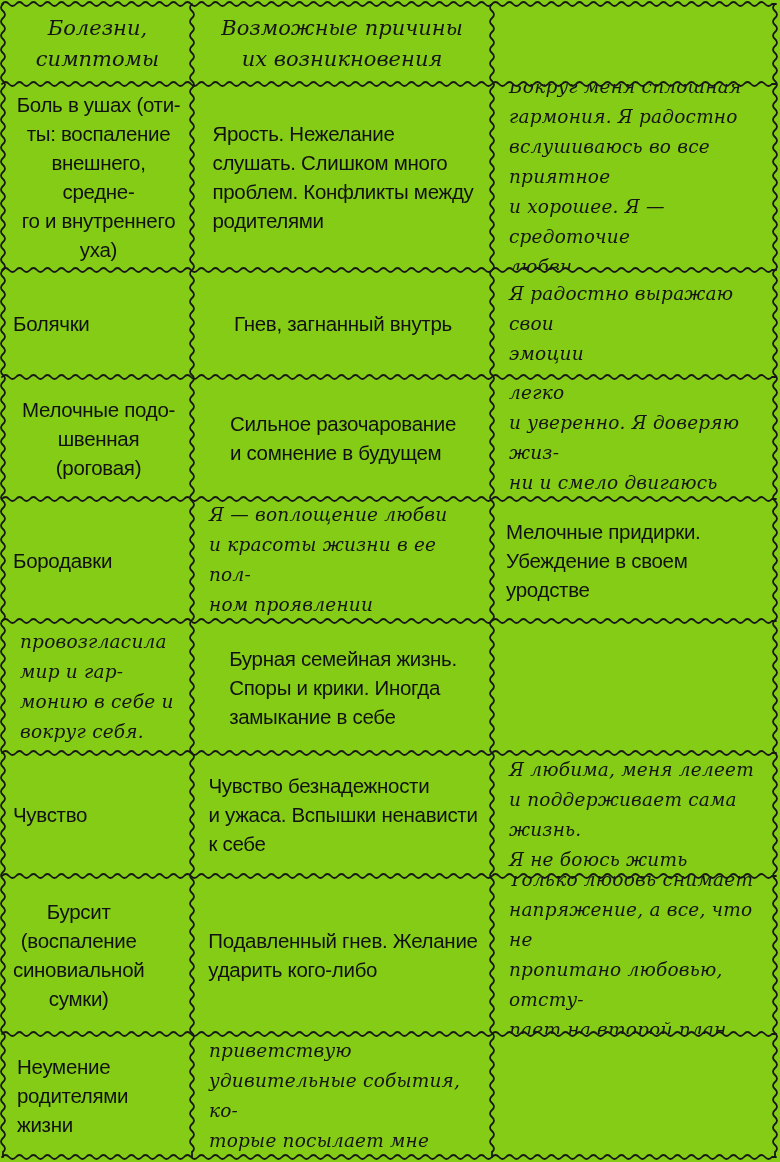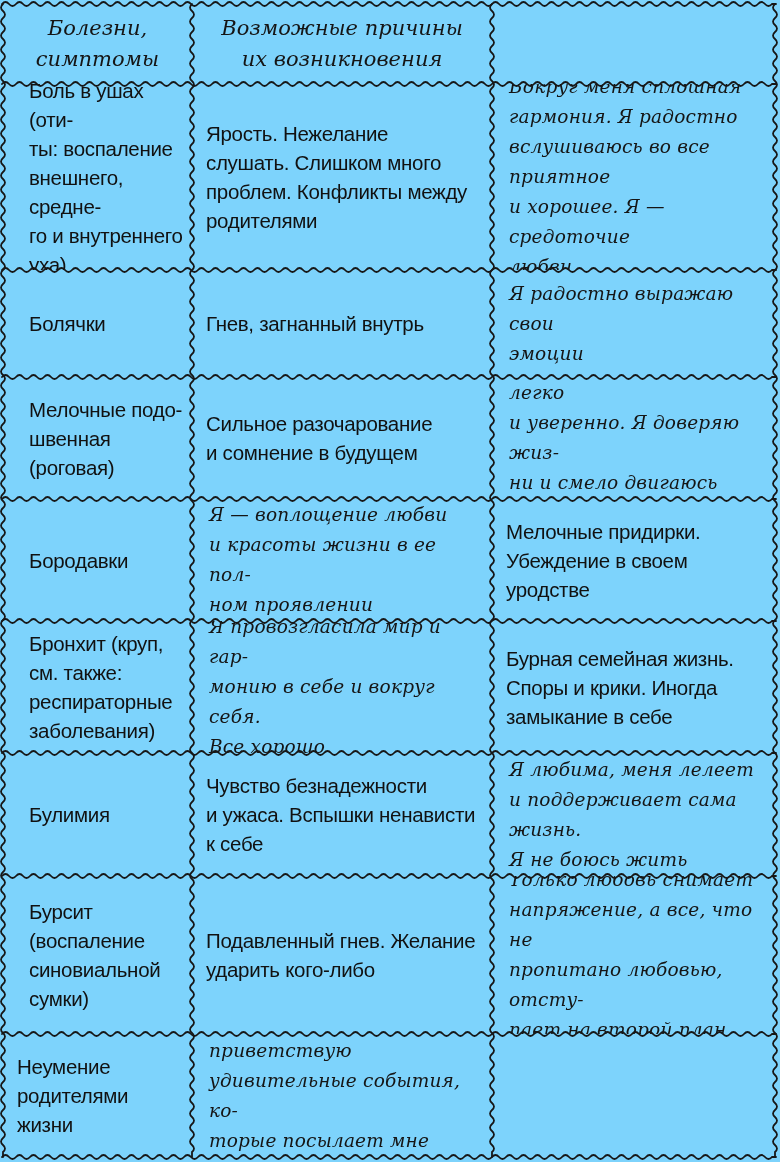--- a/index.html
+++ b/index.html
@@ -4,7 +4,7 @@
 <style>
   html,body{margin:0;padding:0;background:#ffffff;}
   body{width:780px;height:1162px;overflow:hidden;}
-  .page{position:relative;width:780px;height:1162px;background:#7dd3fc;color:#141414;}
+  .page{position:relative;width:780px;height:1162px;background:#84cc16;color:#141414;}
   .tbl{position:absolute;left:0;top:0;width:780px;padding-top:4px;box-sizing:border-box;}
   .row{display:grid;grid-template-columns:189px 300px 283px;margin-left:3px;width:772px;box-sizing:border-box;}
   .cell{display:flex;align-items:center;box-sizing:border-box;overflow:hidden;}

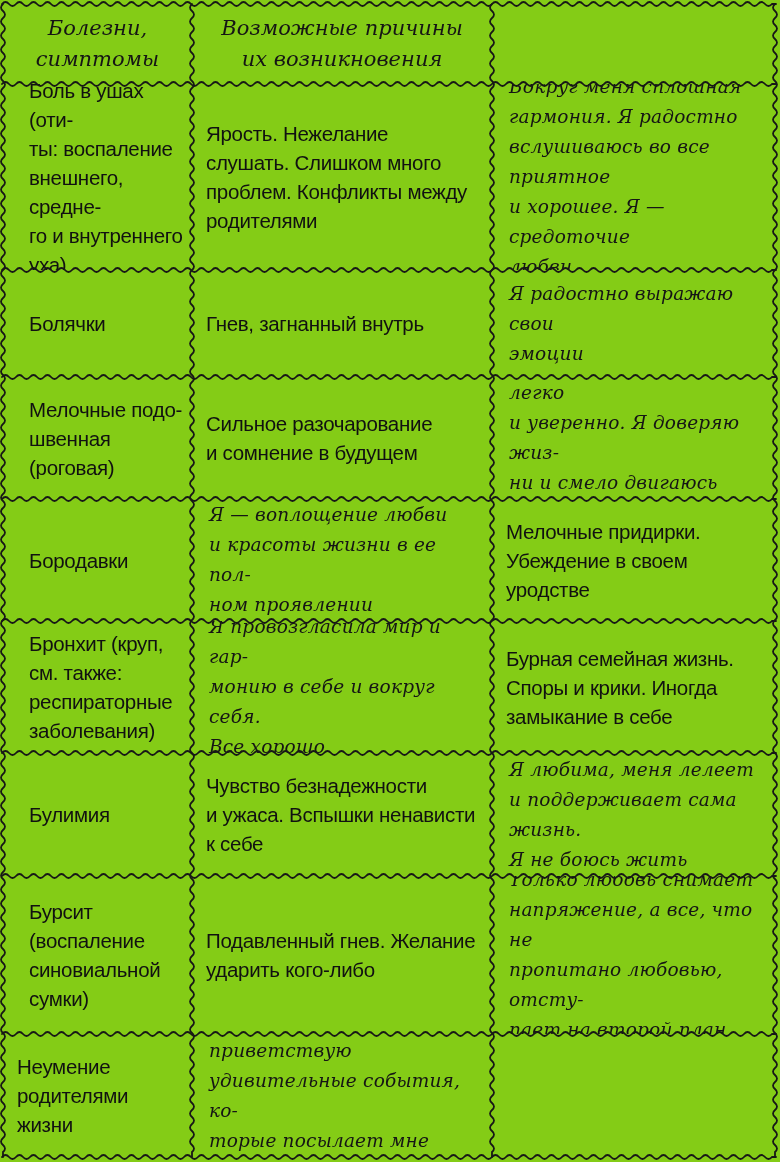--- a/index.html
+++ b/index.html
@@ -9,7 +9,7 @@
   .row{display:grid;grid-template-columns:189px 300px 283px;margin-left:3px;width:772px;box-sizing:border-box;}
   .cell{display:flex;align-items:center;box-sizing:border-box;overflow:hidden;}
   .hdr .cell{justify-content:center;text-align:center;padding:2px 6px;}
-  .c1{padding:4px 8px 4px 26px;}
+  .c1{padding:4px 8px 4px 10px;text-align:center;}
   .c2{padding:4px 12px 4px 14px;}
   .c3{padding:4px 8px 4px 17px;}
   .txt{white-space:pre-line;}

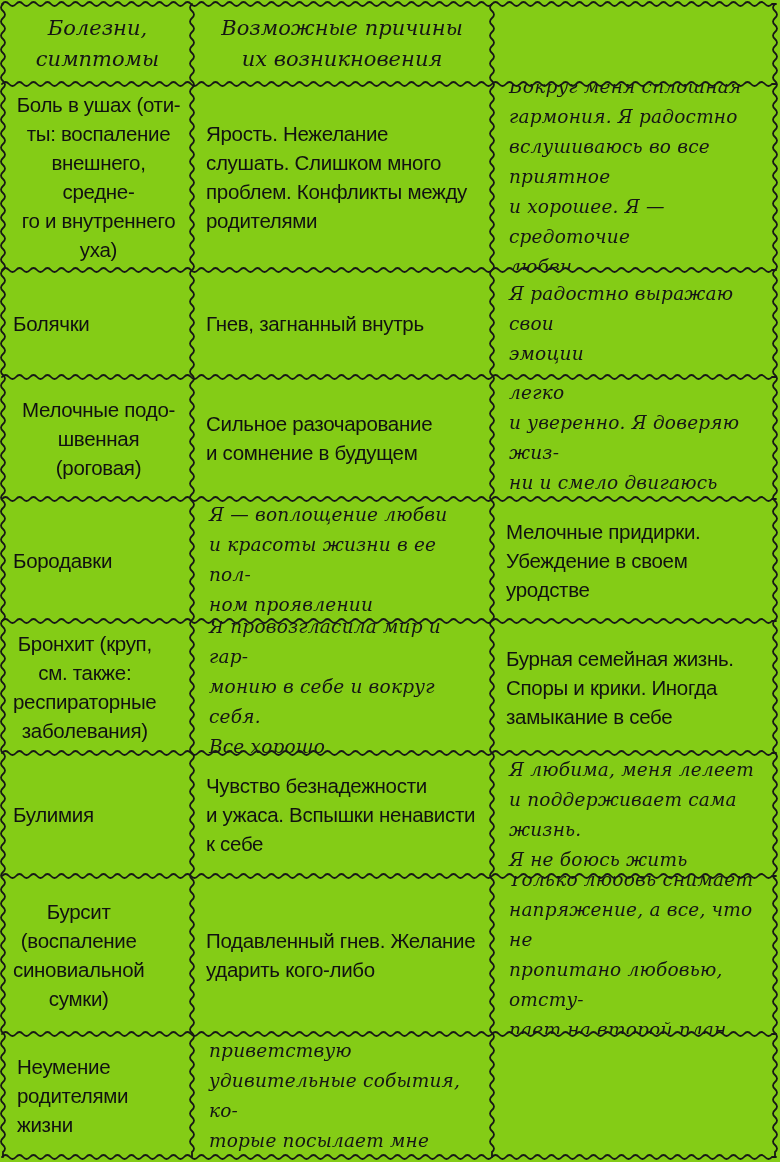--- a/index.html
+++ b/index.html
@@ -10,7 +10,7 @@
   .cell{display:flex;align-items:center;box-sizing:border-box;overflow:hidden;}
   .hdr .cell{justify-content:center;text-align:center;padding:2px 6px;}
   .c1{padding:4px 8px 4px 10px;text-align:center;}
-  .c2{padding:4px 12px 4px 14px;}
+  .c2{padding:4px 12px 4px 14px;justify-content:center;}
   .c3{padding:4px 8px 4px 17px;}
   .txt{white-space:pre-line;}
   .sans{font-family:"Liberation Sans",sans-serif;font-size:20.5px;line-height:29px;letter-spacing:-0.3px;color:#111;}

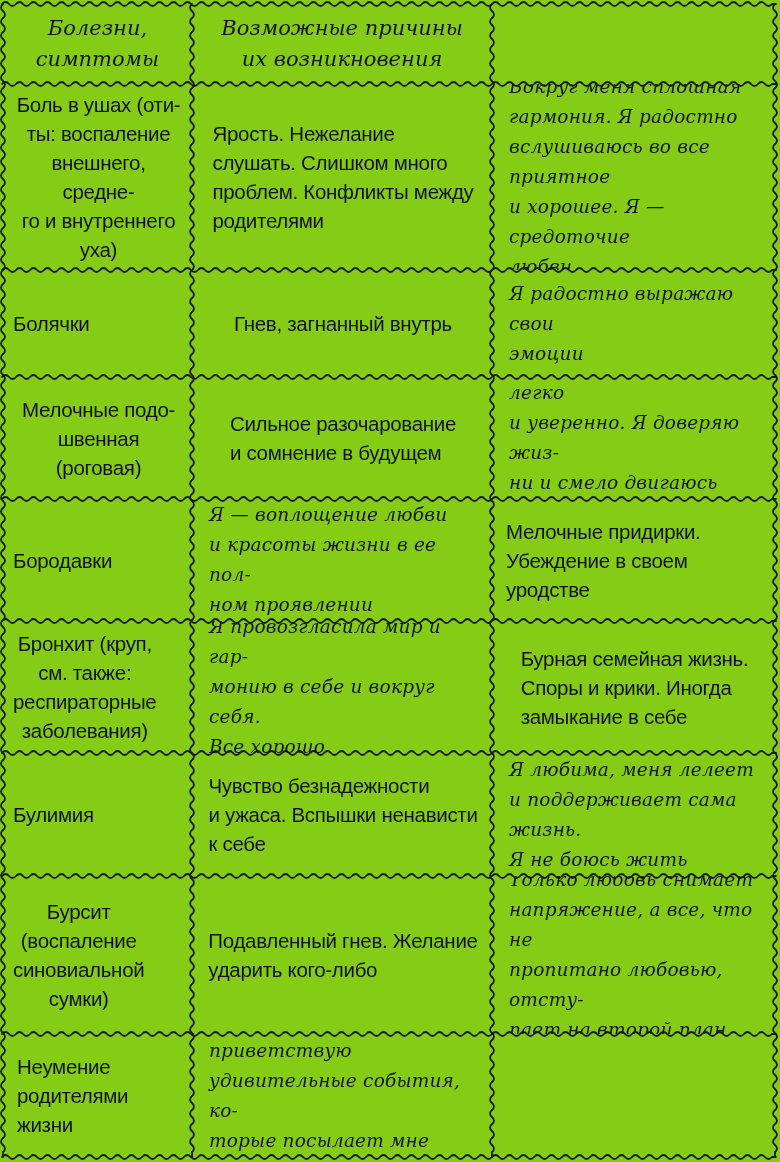--- a/index.html
+++ b/index.html
@@ -98,12 +98,6 @@
     </div>
   </div>
       <div class="row" style="height: 132px;">
-    <div class="cell c1">
-      <span class="txt sans">Бронхит (круп,
-см. также:
-респираторные
-заболевания)</span>
-    </div>
     <div class="cell c3">
       <span class="txt script">Я провозгласила мир и гар-
 монию в себе и вокруг себя.

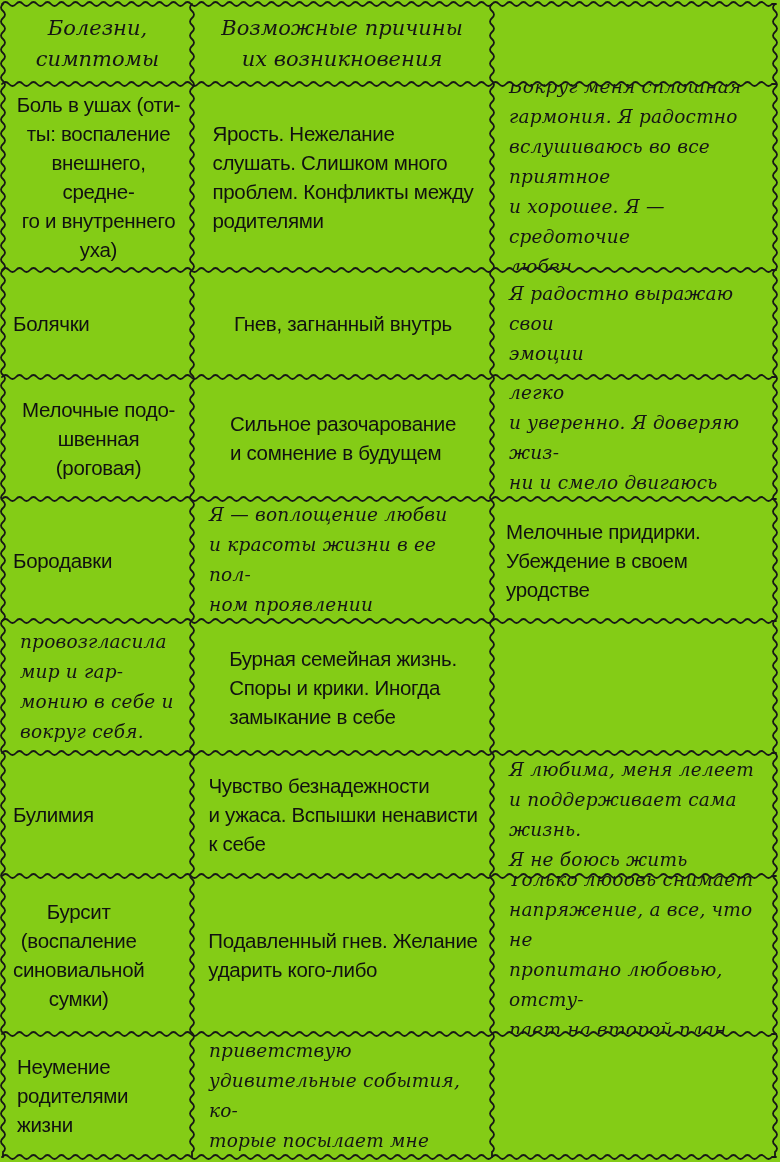--- a/index.html
+++ b/index.html
@@ -111,7 +111,7 @@
   </div>
       <div class="row" style="height: 123px;">
     <div class="cell c1">
-      <span class="txt sans">Булимия</span>
+      <span class="txt sans">Чувство</span>
     </div>
     <div class="cell c2">
       <span class="txt sans">Чувство безнадежности

